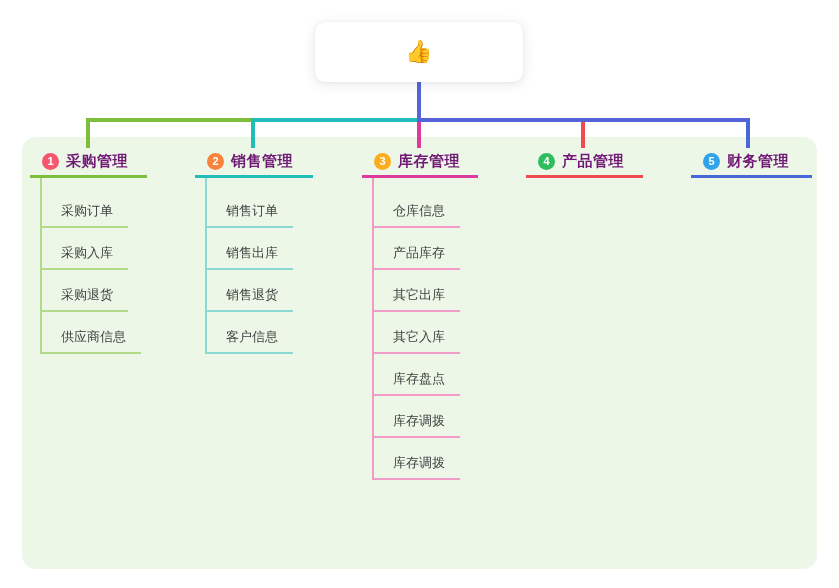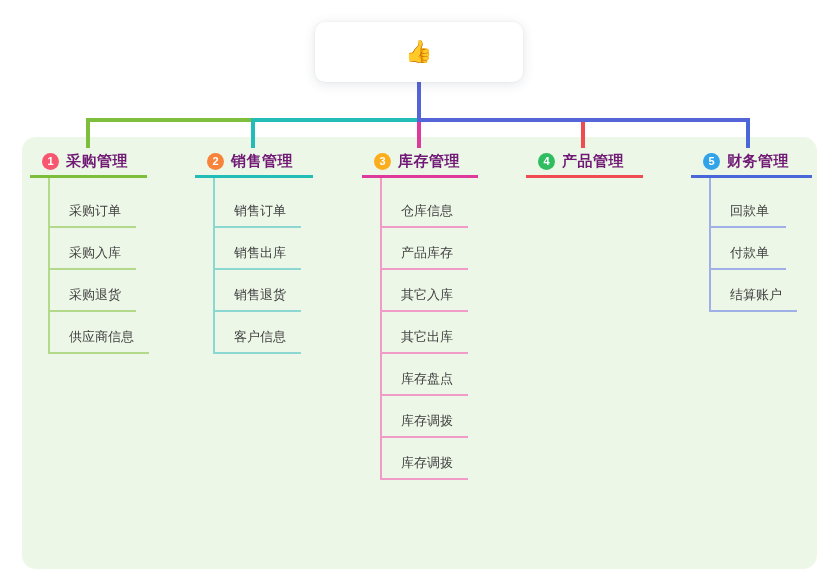--- a/index.html
+++ b/index.html
@@ -39,7 +39,7 @@
   }
   .branch-label { font-size:15px; font-weight:600; color:#701a75; letter-spacing:.5px; white-space:nowrap; }
 
-  .children { list-style:none; margin:0 0 0 18px; padding:0; }
+  .children { list-style:none; margin:0 0 0 10px; padding:0; }
   .children li {
     display:flex; align-items:flex-end;
     height:42px; min-width:77px; width:fit-content; box-sizing:border-box;

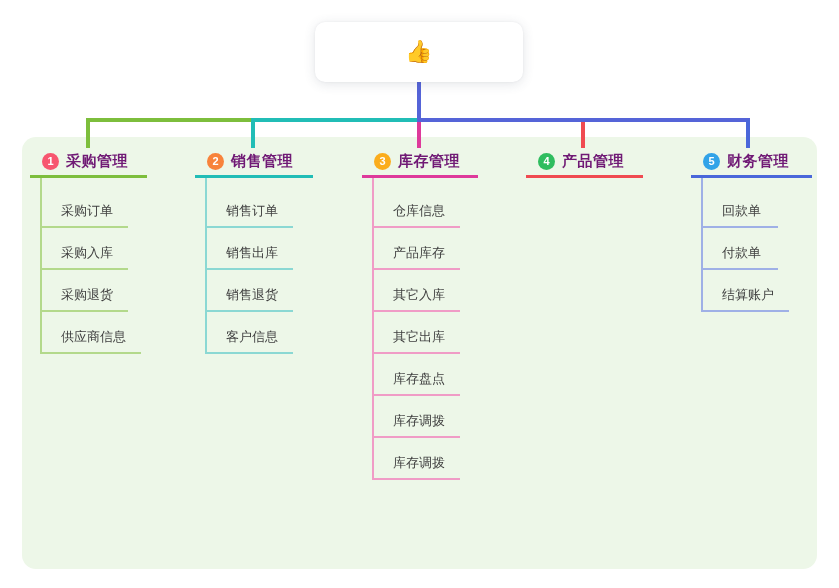--- a/index.html
+++ b/index.html
@@ -127,11 +127,6 @@
         <span class="badge">5</span>
         <span class="branch-label">财务管理</span>
       </div>
-      <ul class="children">
-          <li>回款单</li>
-          <li>付款单</li>
-          <li>结算账户</li>
-        </ul>
     </div>
   </div>
 

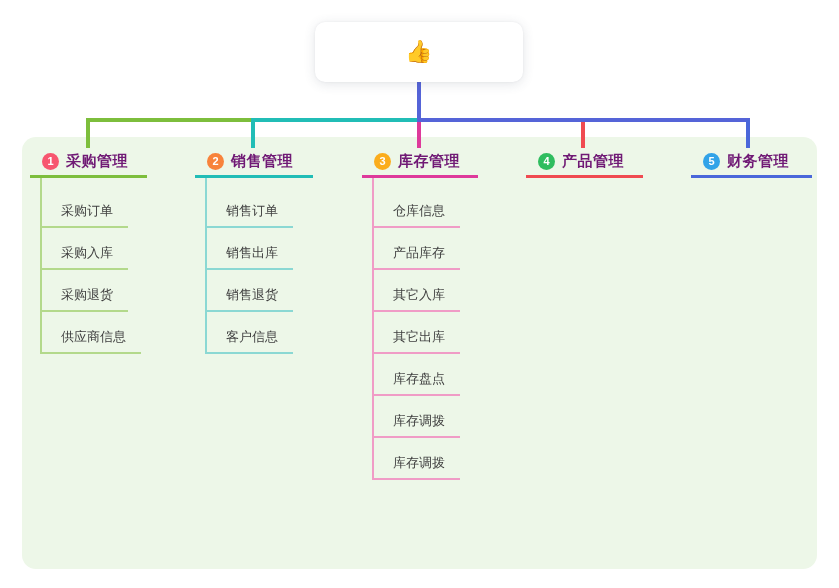--- a/index.html
+++ b/index.html
@@ -107,8 +107,8 @@
       <ul class="children">
           <li>仓库信息</li>
           <li>产品库存</li>
+          <li>其它出库</li>
           <li>其它入库</li>
-          <li>其它出库</li>
           <li>库存盘点</li>
           <li>库存调拨</li>
           <li>库存调拨</li>

